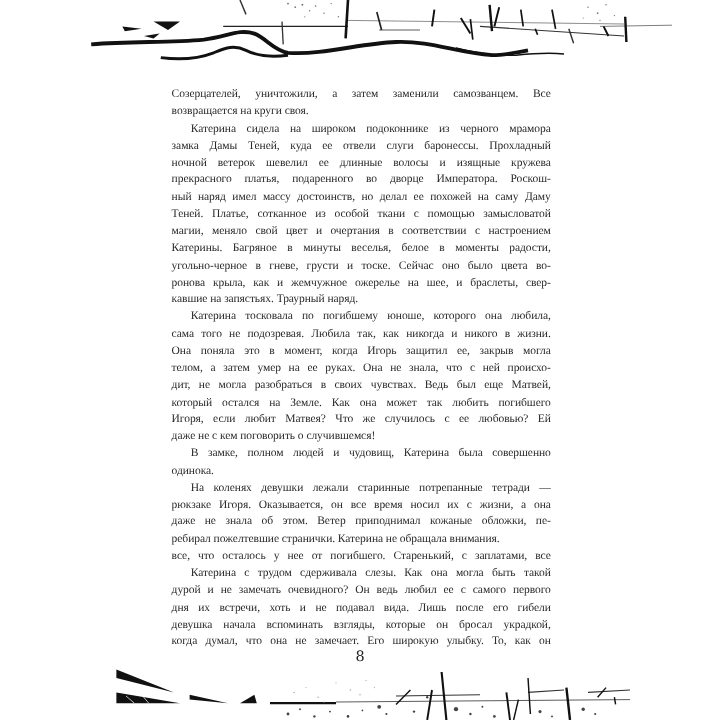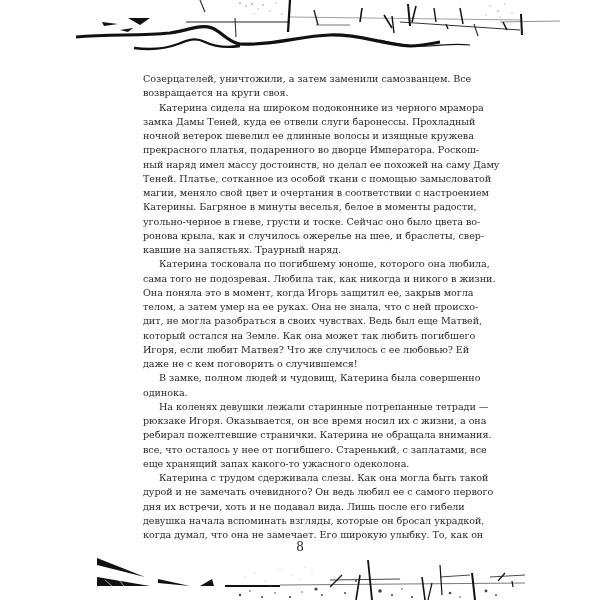--- a/index.html
+++ b/index.html
@@ -13,7 +13,7 @@
       font-family: "DejaVu Serif", serif; font-size: 9.6px; line-height: 14.25px;
       color: #2a2a2a; text-align: justify; letter-spacing: -0.05px;
     }
-    .para { margin: 0; text-indent: 0; }
+    .para { margin: 0; text-indent: 0; font-family: Liberation Serif, serif; }
     .line { display: block; text-align: justify; text-align-last: justify; white-space: nowrap; overflow: visible; }
     .line.last { text-align-last: left; }
     .page-number {

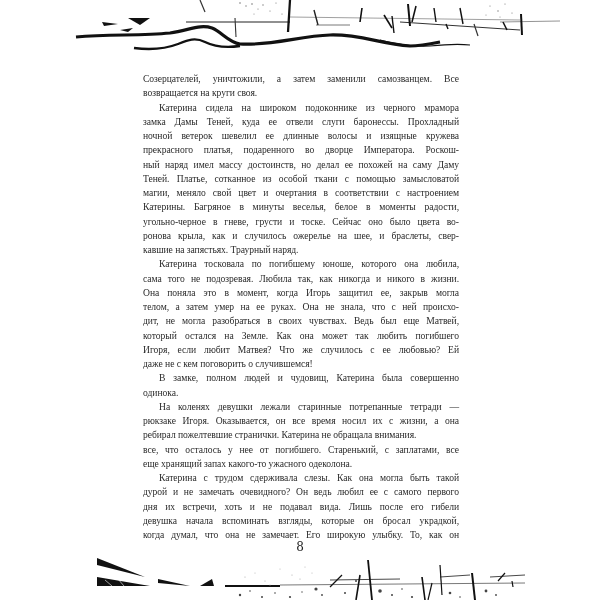--- a/index.html
+++ b/index.html
@@ -92,7 +92,7 @@
       <span class="line">магии, меняло свой цвет и очертания в соответствии с настроением</span>
       <span class="line">Катерины. Багряное в минуты веселья, белое в моменты радости,</span>
       <span class="line">угольно-черное в гневе, грусти и тоске. Сейчас оно было цвета во-</span>
-      <span class="line">ронова крыла, как и случилось ожерелье на шее, и браслеты, свер-</span>
+      <span class="line">ронова крыла, как и жемчужное ожерелье на шее, и браслеты, свер-</span>
       <span class="line last">кавшие на запястьях. Траурный наряд.</span>
     </p>
     <p class="para">

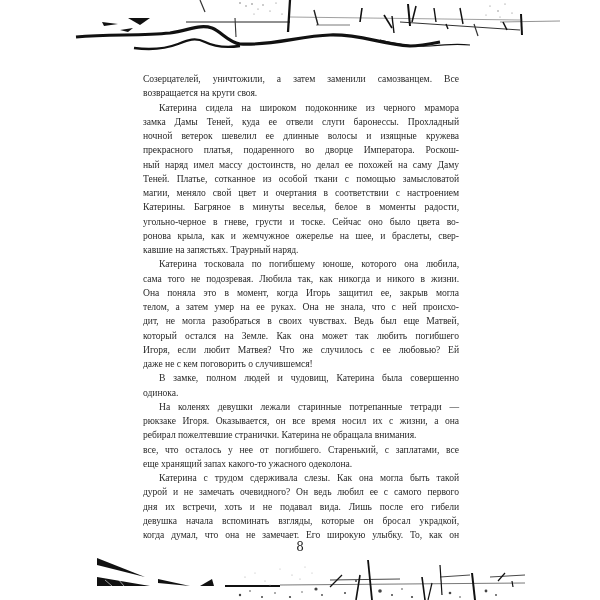--- a/index.html
+++ b/index.html
@@ -112,6 +112,7 @@
     <p class="para">
       <span class="line" style="padding-left:16px">На коленях девушки лежали старинные потрепанные тетради —</span>
       <span class="line">рюкзаке Игоря. Оказывается, он все время носил их с жизни, а она</span>
+      <span class="line">даже не знала об этом. Ветер приподнимал кожаные обложки, пе-</span>
       <span class="line last">ребирал пожелтевшие странички. Катерина не обращала внимания.</span>
     </p>
     <p class="para">

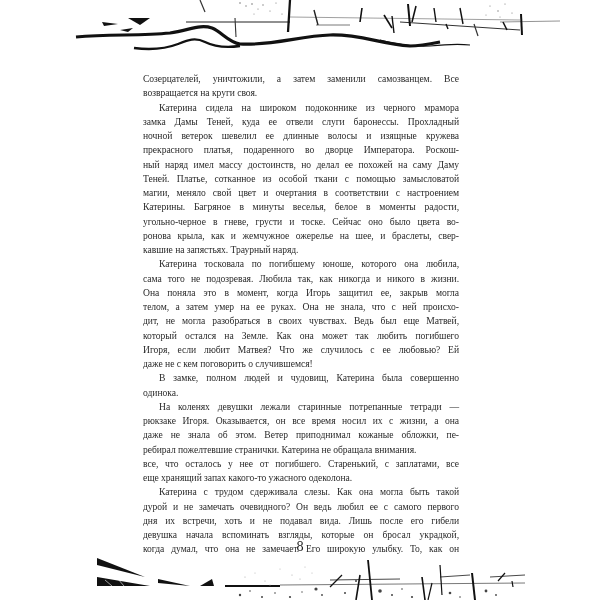--- a/index.html
+++ b/index.html
@@ -117,7 +117,6 @@
     </p>
     <p class="para">
       <span class="line">все, что осталось у нее от погибшего. Старенький, с заплатами, все</span>
-      <span class="line last">еще хранящий запах какого-то ужасного одеколона.</span>
     </p>
     <p class="para">
       <span class="line" style="padding-left:16px">Катерина с трудом сдерживала слезы. Как она могла быть такой</span>

